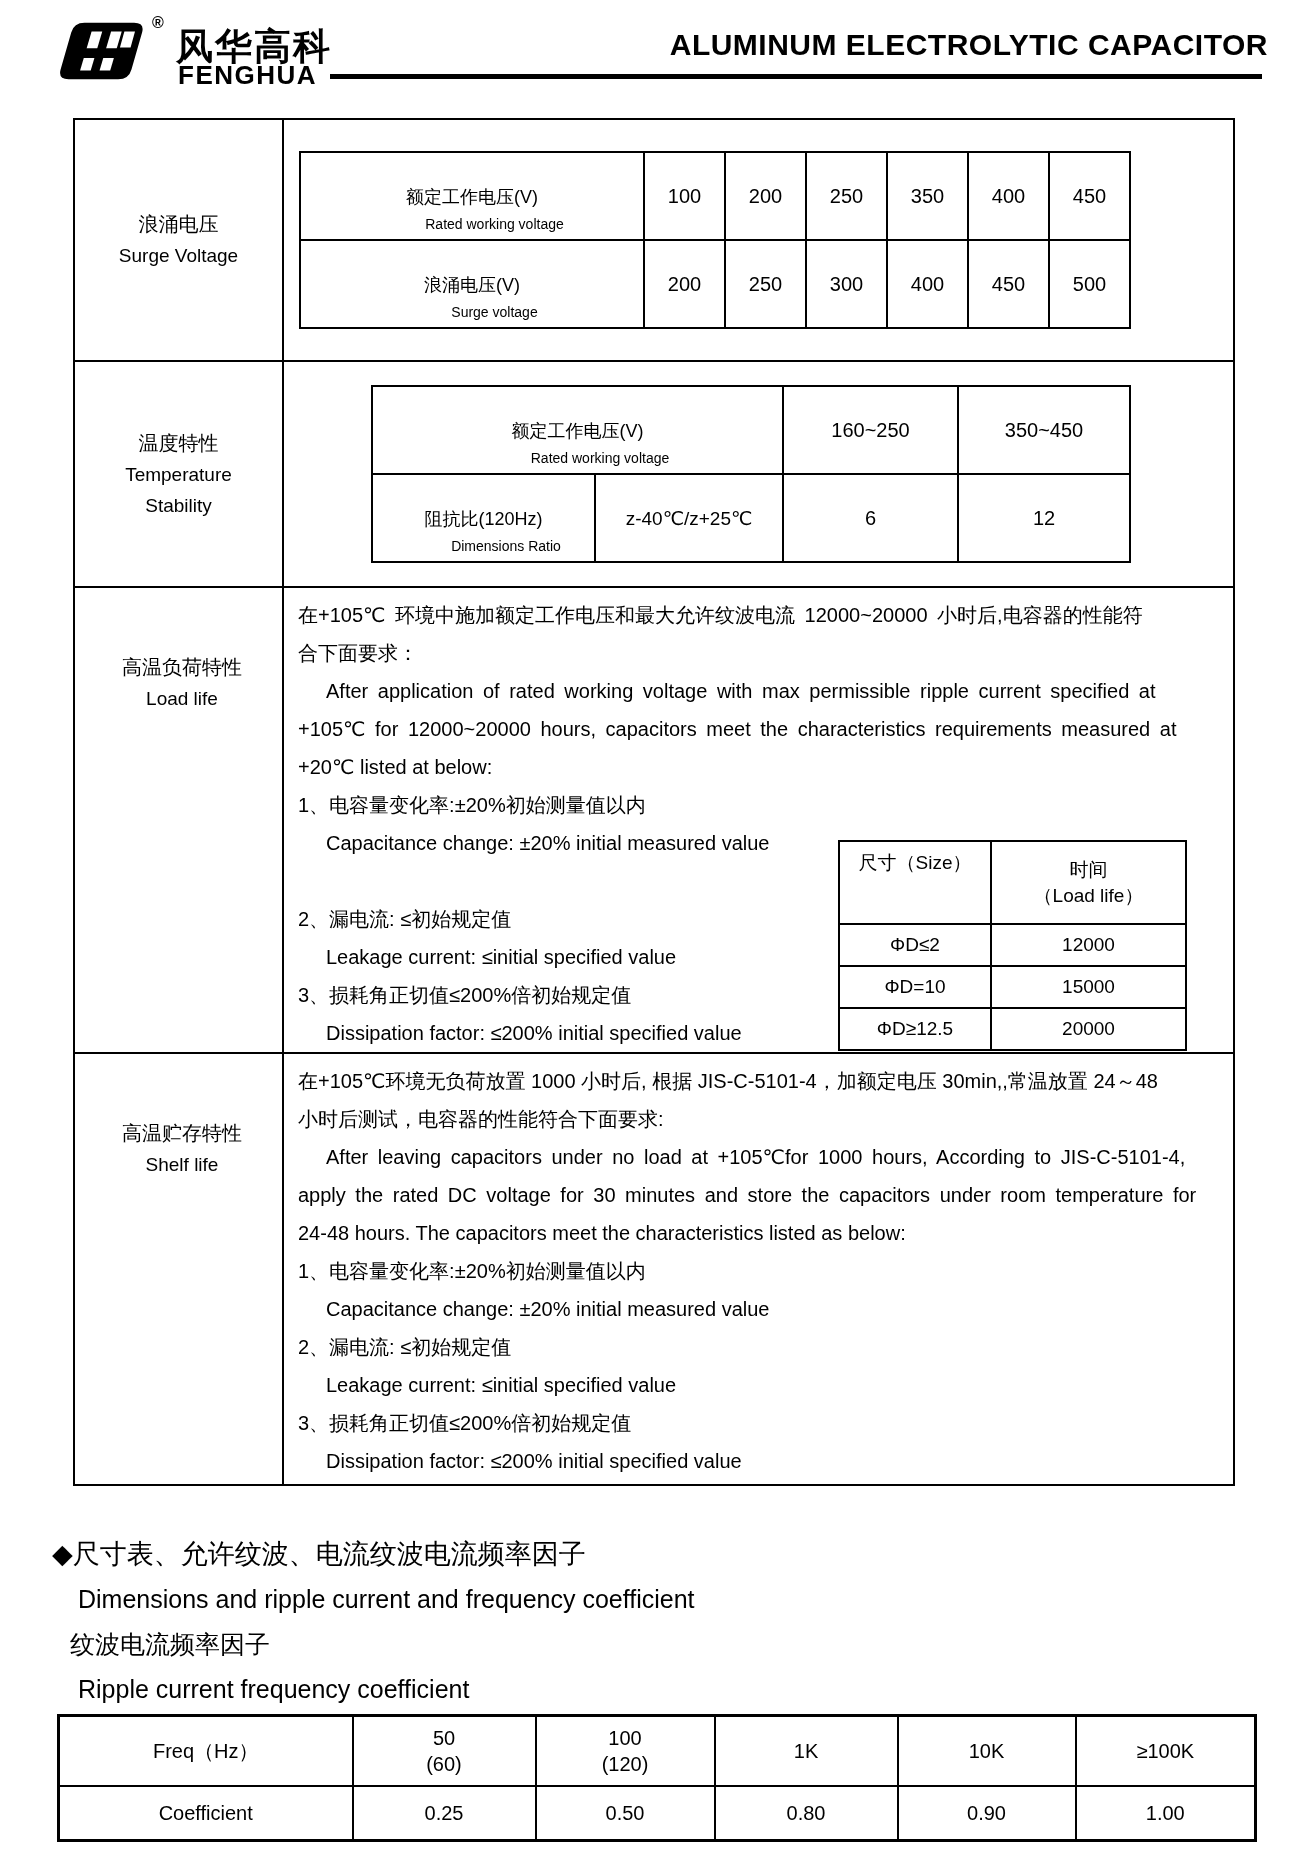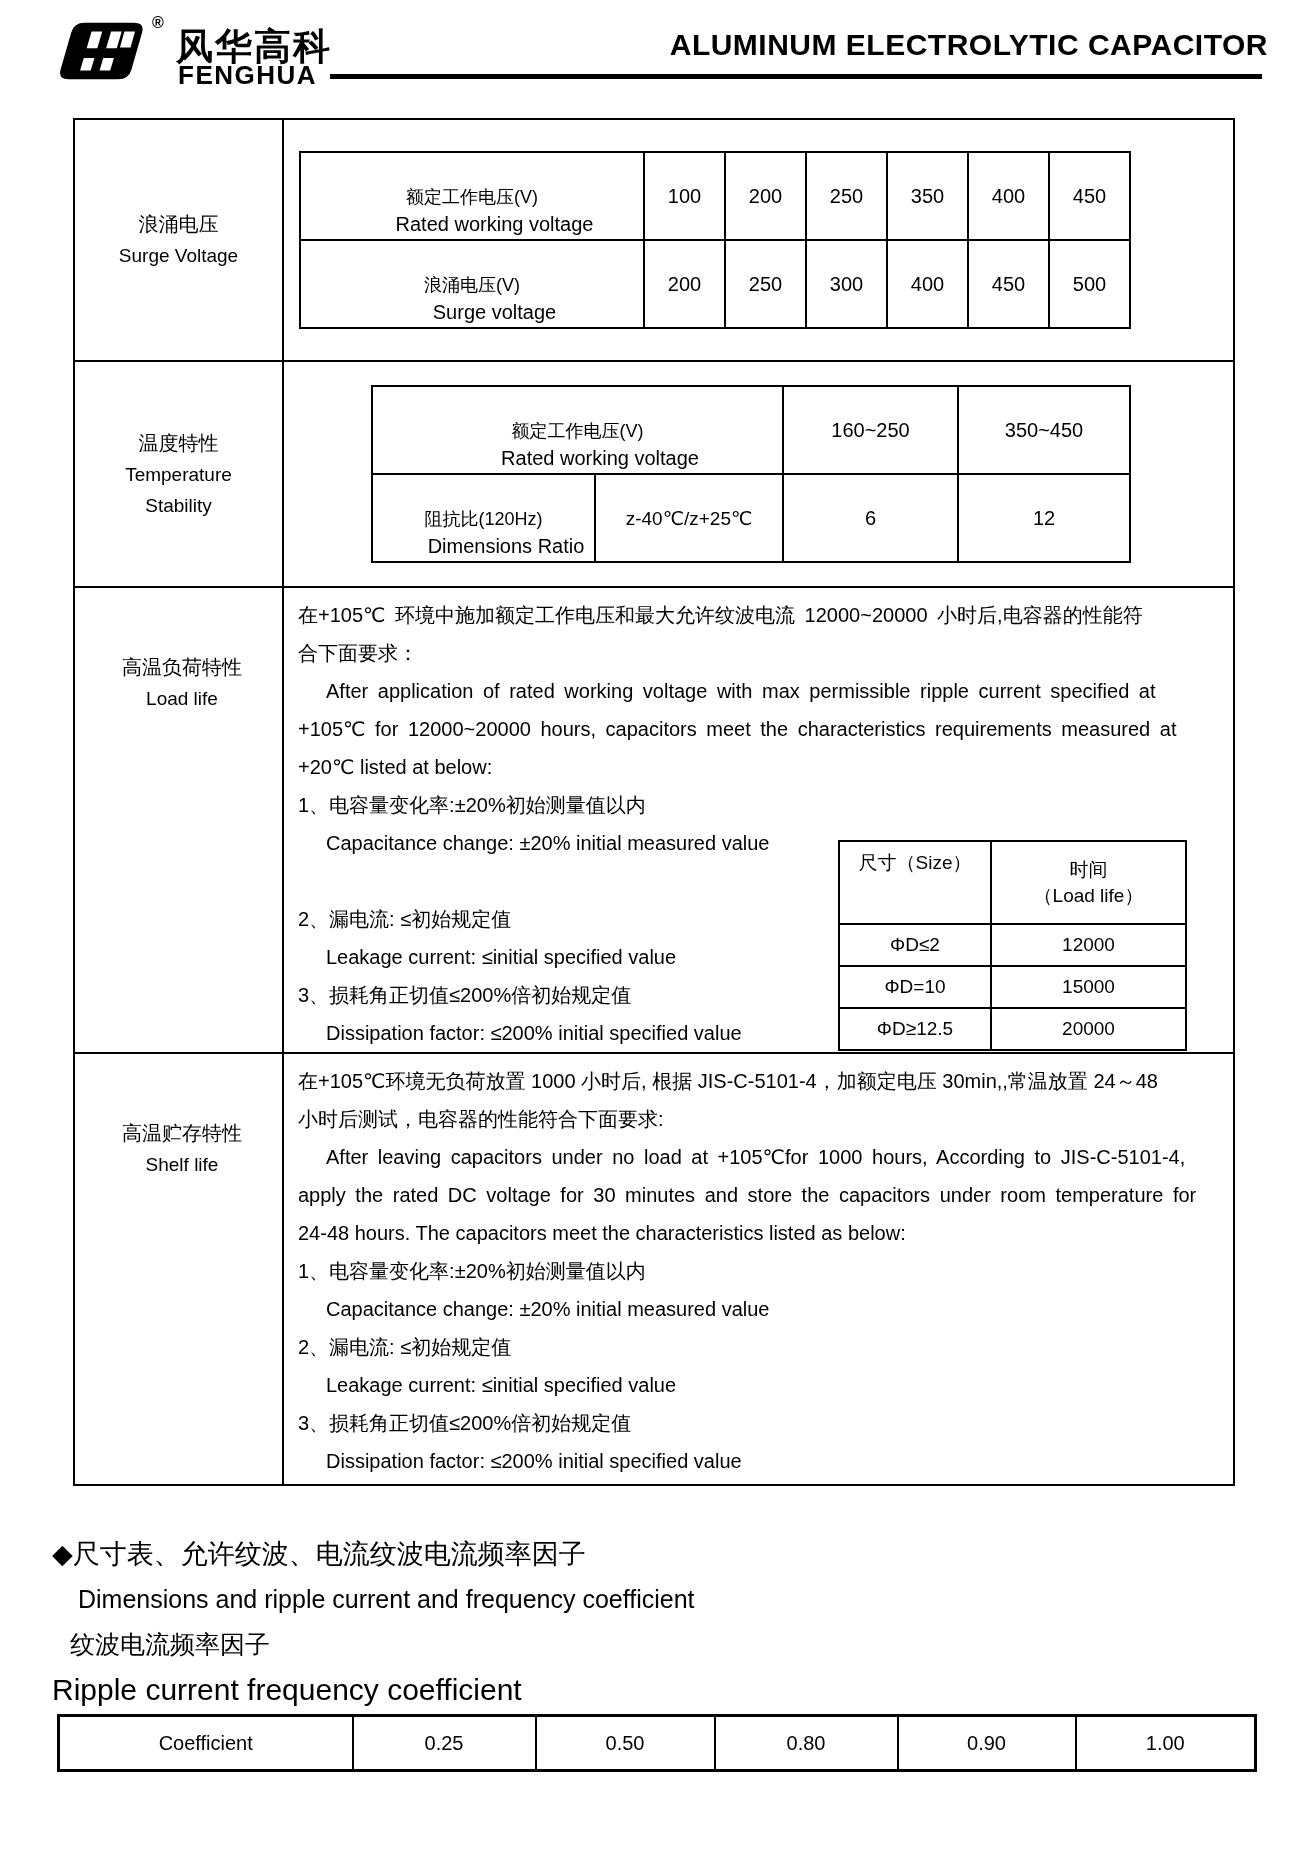--- a/index.html
+++ b/index.html
@@ -31,7 +31,7 @@
   
   .inner td { border:2px solid #000; text-align:center; vertical-align:middle; }
   .inner .cn { font-size:18px; line-height:27px;margin-top:30px; }
-  .inner .en { font-size:20px; line-height:27px;padding-left:45px; }
+  .inner .en { font-size:14px; line-height:27px;padding-left:45px; }
   .inner .val { font-size:20px; }
 
   .surge-inner { margin-left:14px; width:830px; }

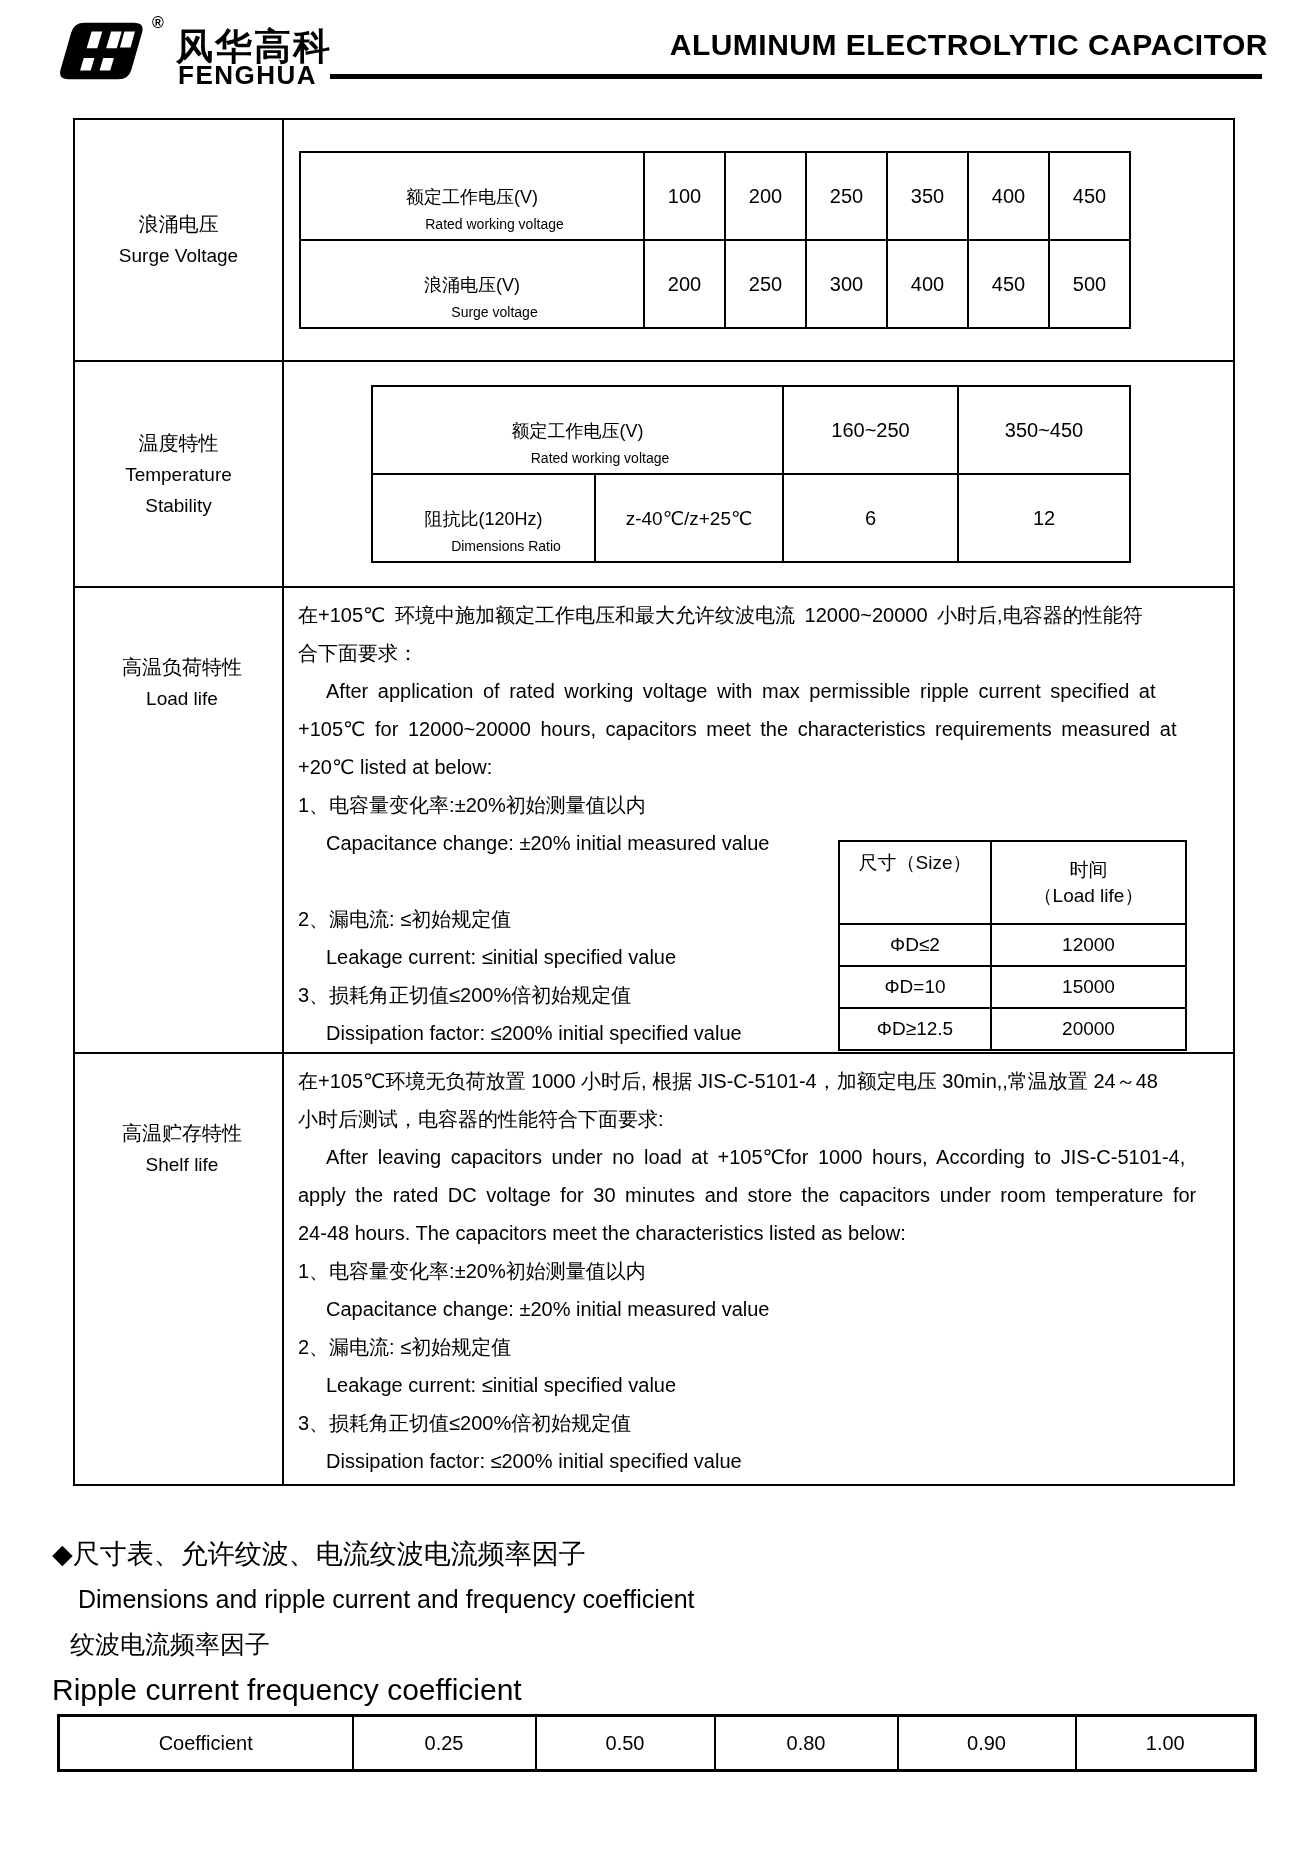--- a/index.html
+++ b/index.html
@@ -59,7 +59,7 @@
   .sh-line1 { font-size:27px; line-height:45px; }
   .sh-line2 { font-size:25px; line-height:45px; margin-left:26px; }
   .sh-line3 { font-size:25px; line-height:45px; margin-left:18px; }
-  .sh-line4 { font-size:30px; line-height:45px; }
+  .sh-line4 { font-size:25px; line-height:45px; margin-left:26px; }
 
   
   .freq-table { position:absolute; left:57px; top:1714px; width:1199px; border:3px solid #000; }

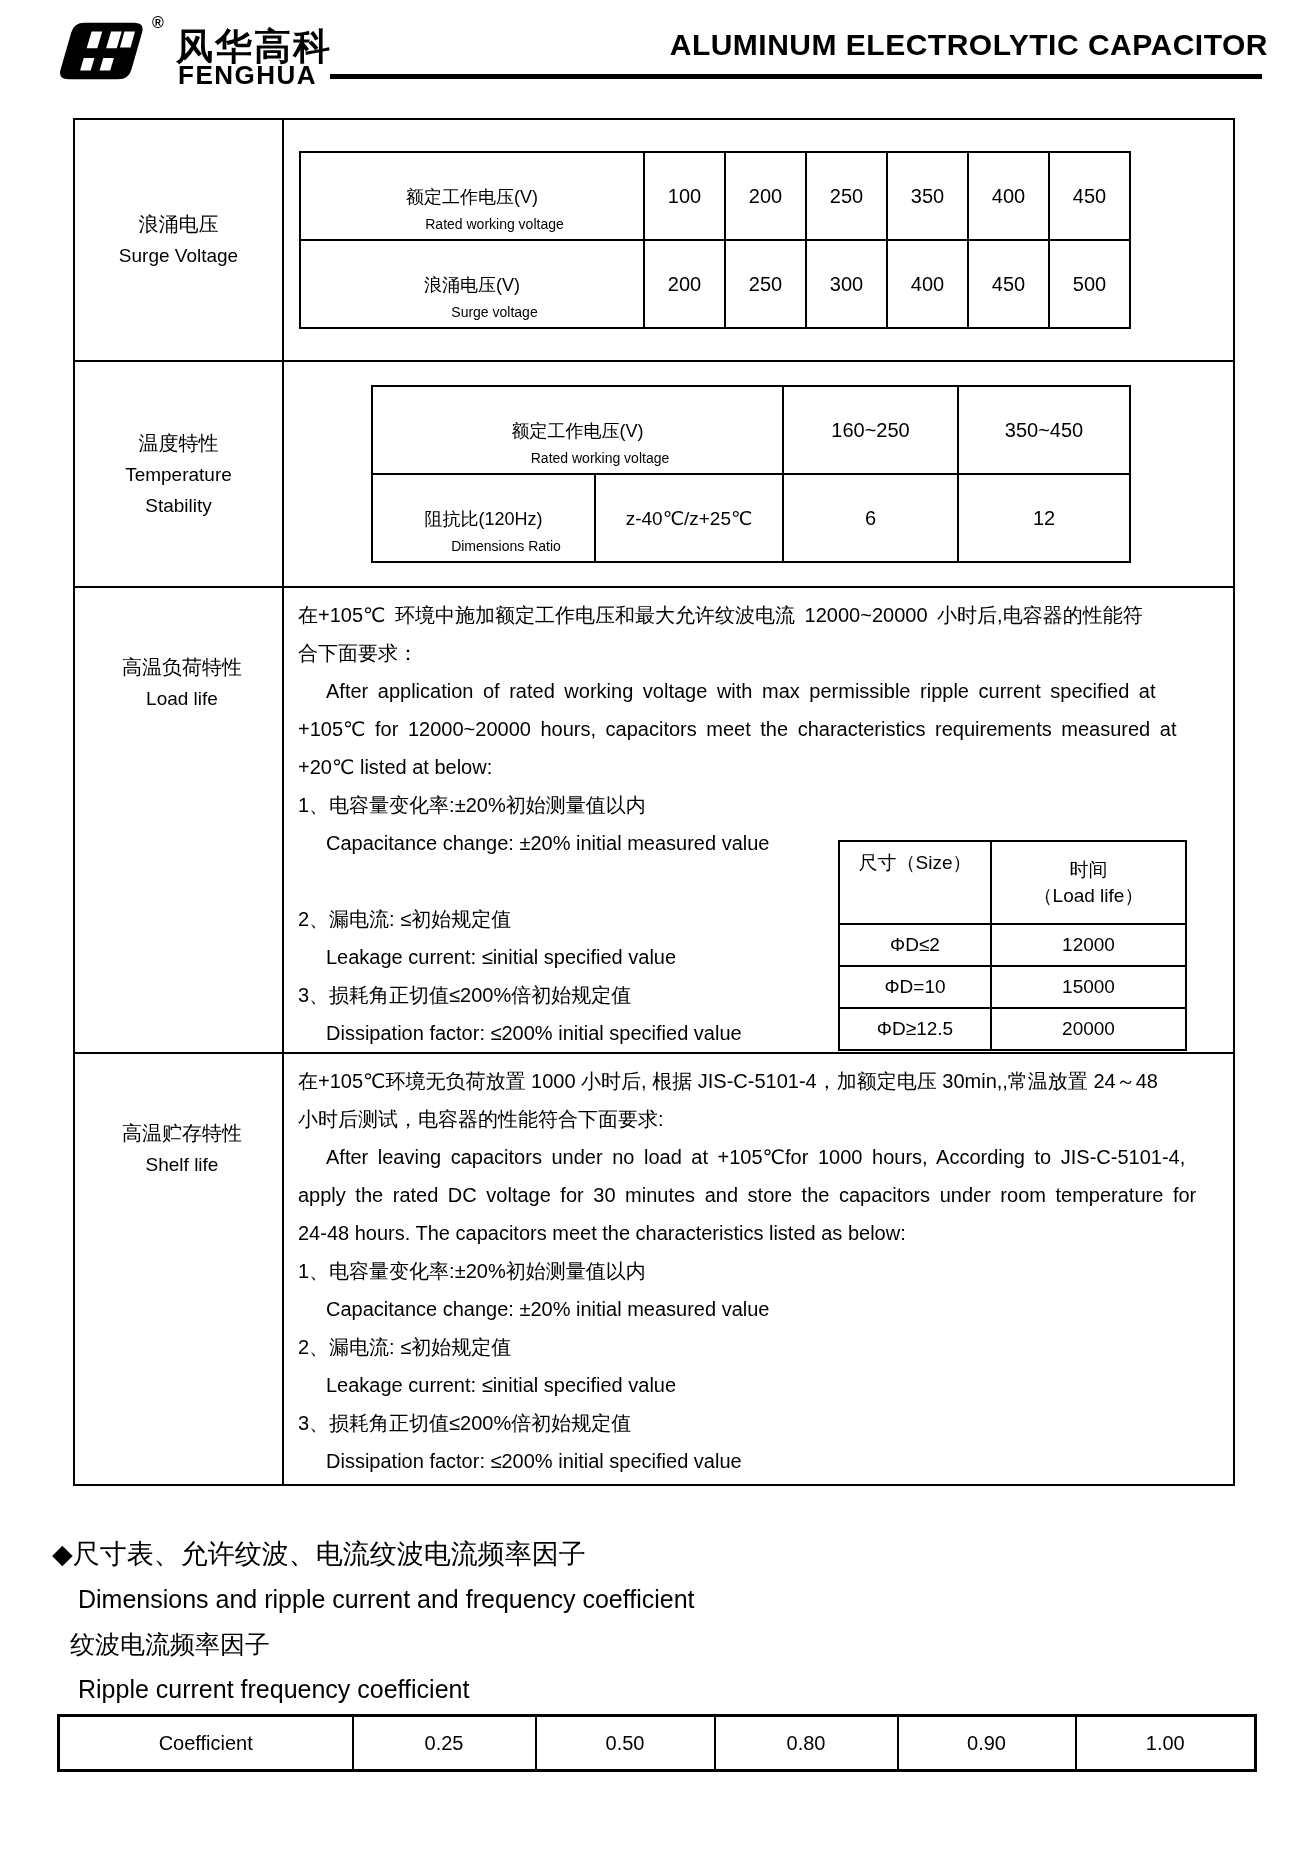--- a/index.html
+++ b/index.html
@@ -267,6 +267,20 @@
         <col style="width:180px">
       </colgroup>
     <tbody>
+      <tr class="hdr-row">
+        <td>Freq（Hz）</td>
+        <td>
+          <div class="freq-two">50</div>
+          <div class="freq-two">(60)</div>
+        </td>
+        <td>
+          <div class="freq-two">100</div>
+          <div class="freq-two">(120)</div>
+        </td>
+        <td>1K</td>
+        <td>10K</td>
+        <td>≥100K</td>
+      </tr>
       <tr class="data-row">
         <td>Coefficient</td>
         <td>0.25</td>

